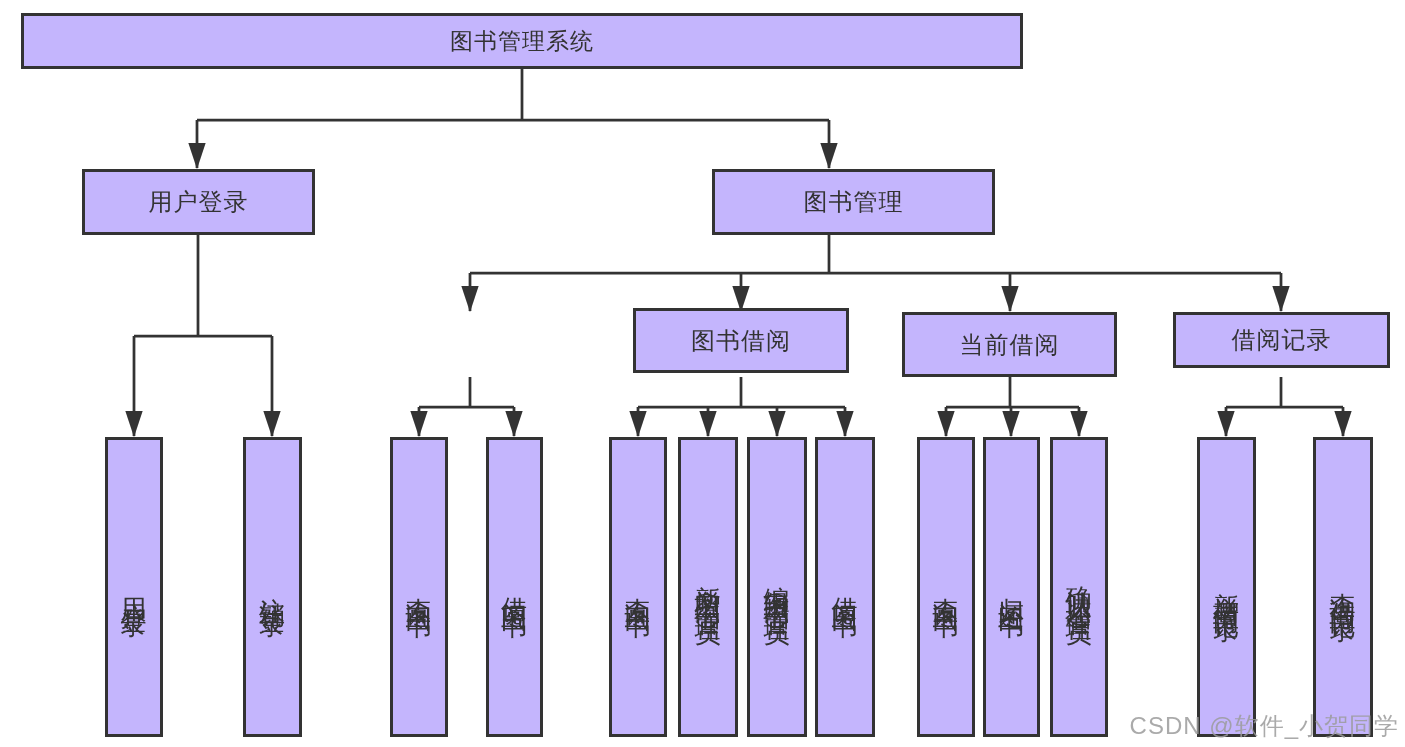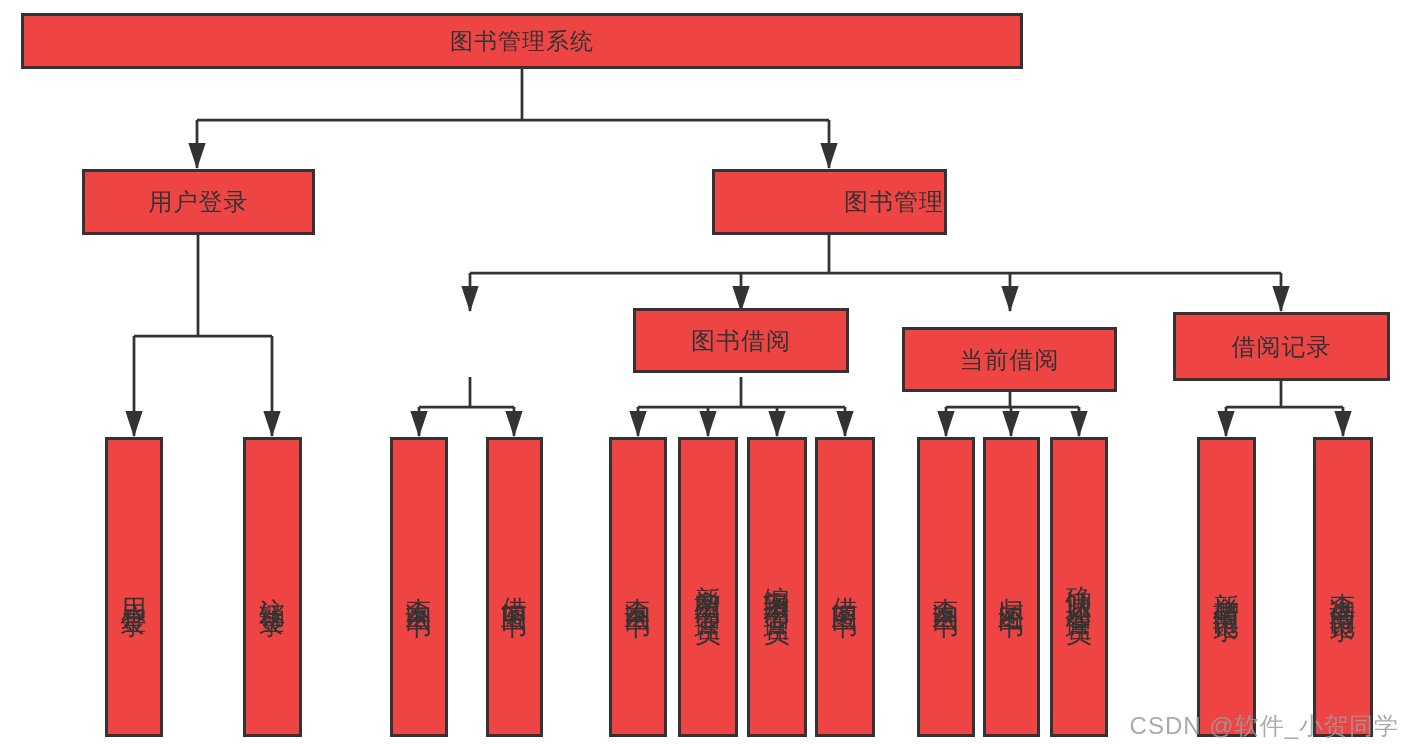--- a/index.html
+++ b/index.html
@@ -15,7 +15,7 @@
   .box{
     position:absolute;
     box-sizing:border-box;
-    background:#ef4444;
+    background:#c4b5fd;
     border:3px solid #333333;
     display:flex;align-items:center;justify-content:center;
     color:#333333;

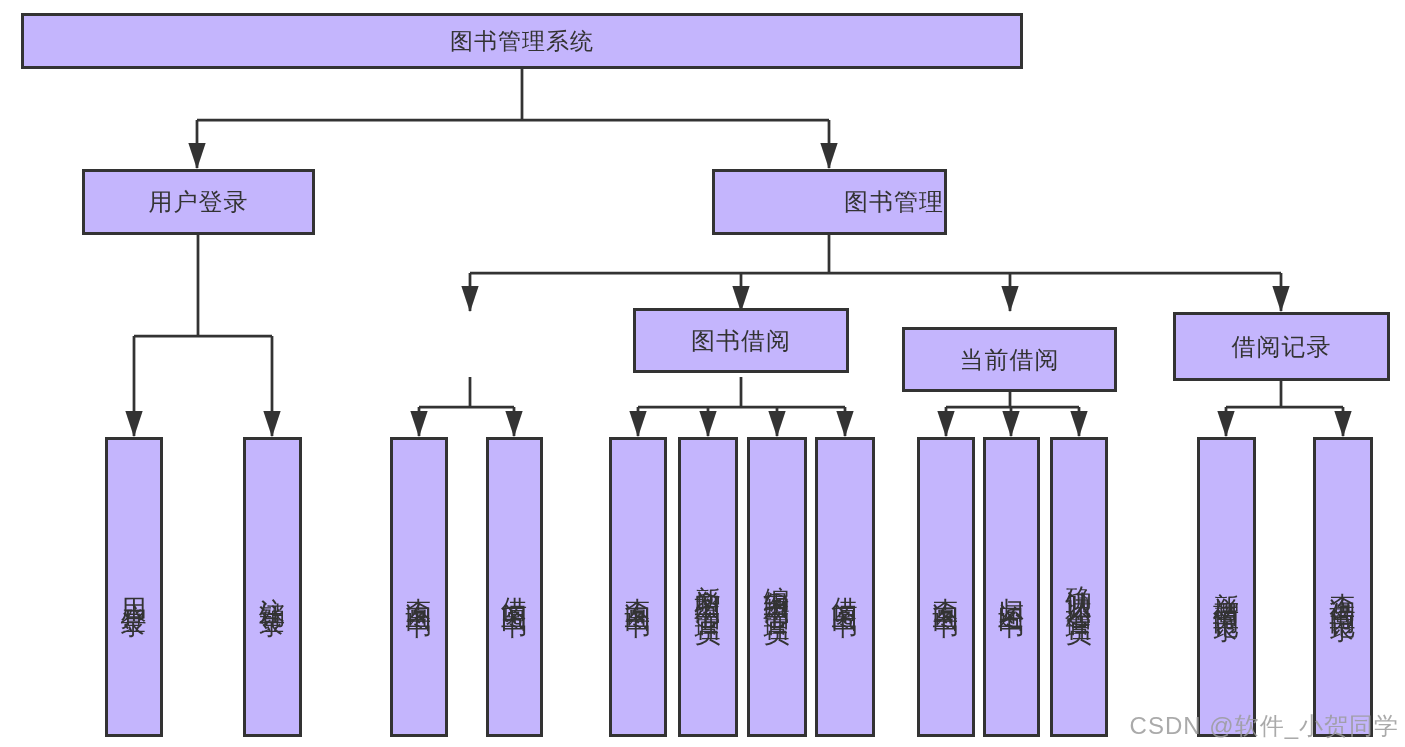--- a/index.html
+++ b/index.html
@@ -115,7 +115,7 @@
   <div class="box hbox" style="left:82px;top:169px;width:233px;height:66px;">
     <span>用户登录</span>
   </div>
-  <div class="box hbox" style="left:712px;top:169px;width:235px;height:66px;justify-content:flex-end;">
+  <div class="box hbox" style="left:712px;top:169px;width:283px;height:66px;">
     <span>图书管理</span>
   </div>
 

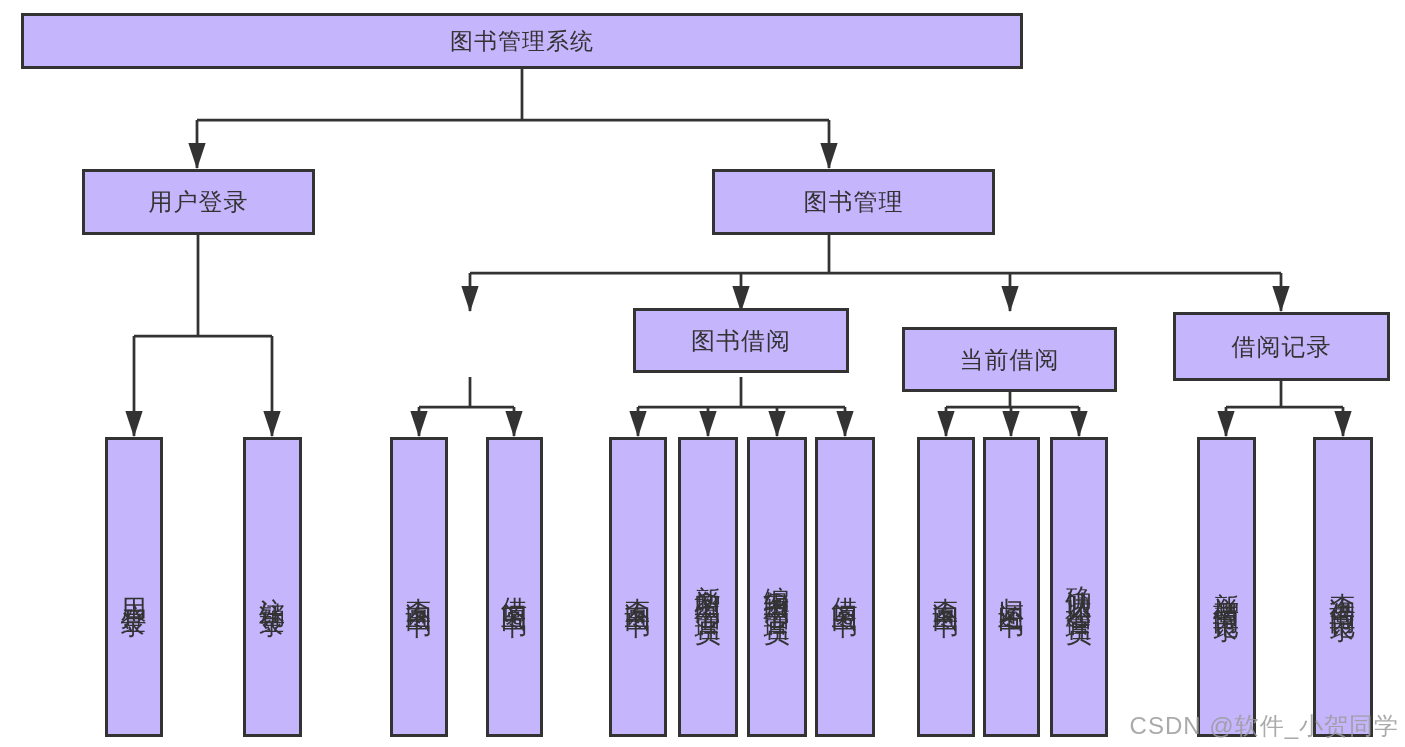--- a/index.html
+++ b/index.html
@@ -122,7 +122,7 @@
   <div class="box hbox" style="left:633px;top:308px;width:216px;height:65px;">
     <span>图书借阅</span>
   </div>
-  <div class="box hbox" style="left:902px;top:327px;width:215px;height:65px;">
+  <div class="box hbox" style="left:902px;top:312px;width:215px;height:65px;">
     <span>当前借阅</span>
   </div>
   <div class="box hbox" style="left:1173px;top:312px;width:217px;height:69px;">

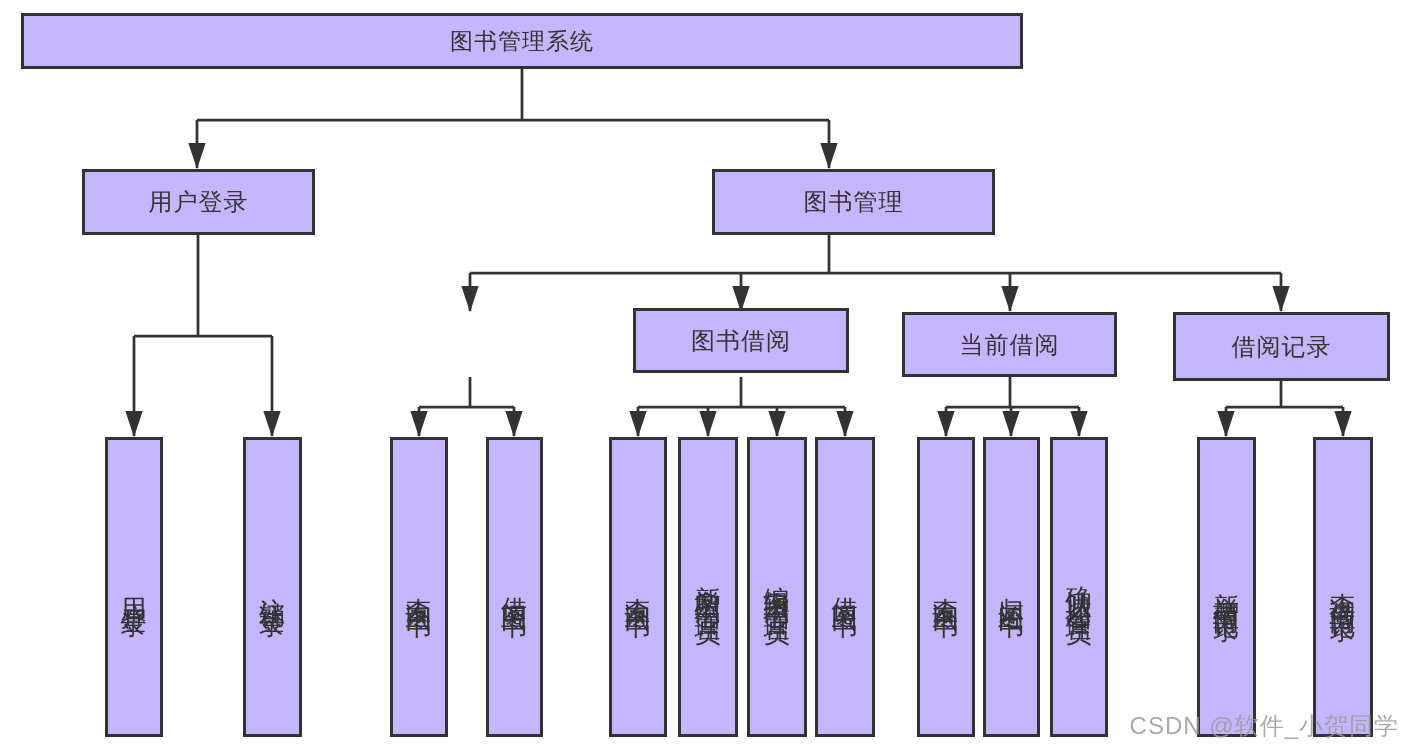--- a/index.html
+++ b/index.html
@@ -125,7 +125,7 @@
   <div class="box hbox" style="left:902px;top:312px;width:215px;height:65px;">
     <span>当前借阅</span>
   </div>
-  <div class="box hbox" style="left:1173px;top:312px;width:217px;height:69px;">
+  <div class="box hbox" style="left:1173px;top:312px;width:217px;height:56px;">
     <span>借阅记录</span>
   </div>
 

